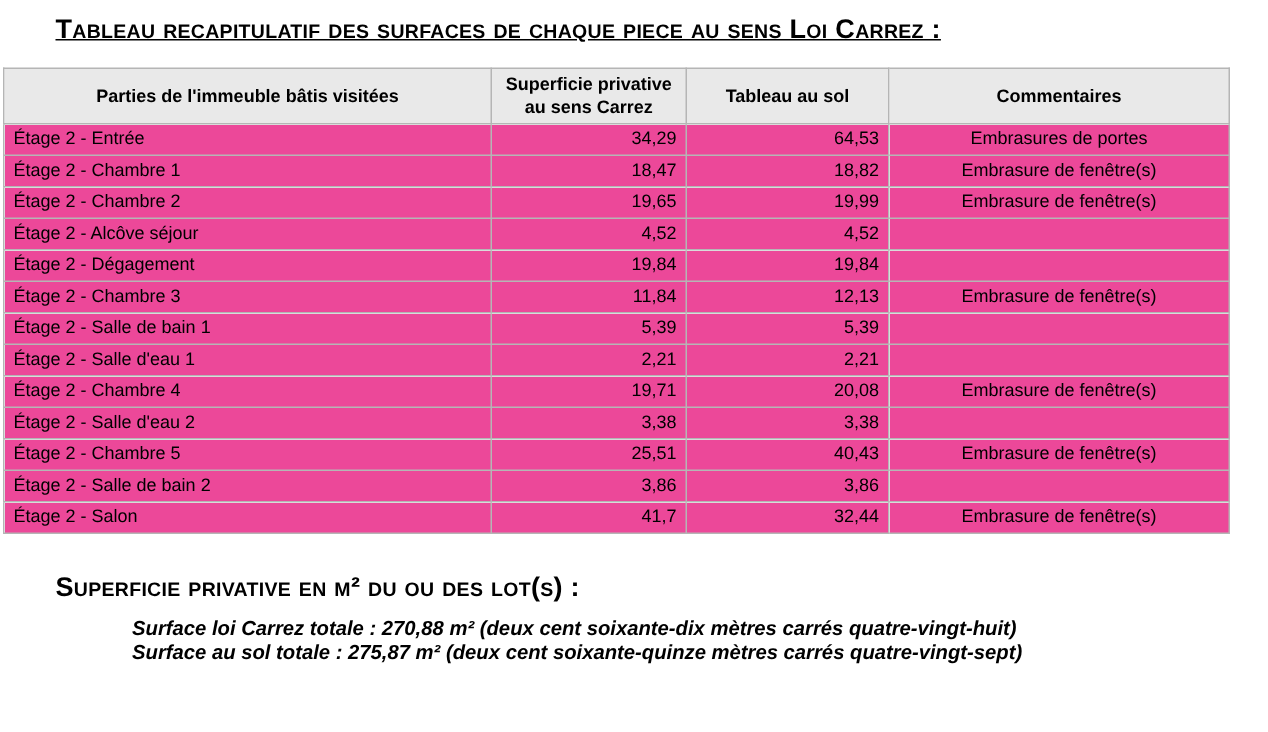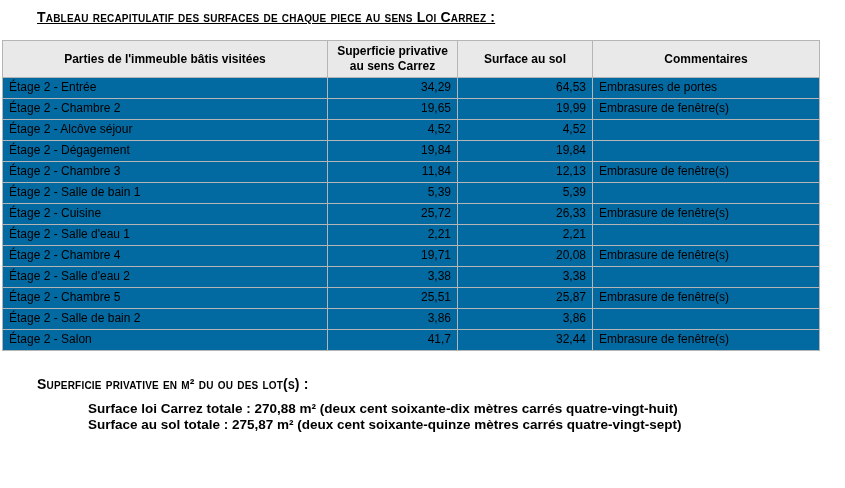--- a/index.html
+++ b/index.html
@@ -20,7 +20,7 @@
   }
   .doc-title {
     margin: 9px 0 0 37px;
-    font-size: 14px;
+    font-size: 18px;
     font-weight: bold;
     font-variant: small-caps;
     text-decoration: underline;

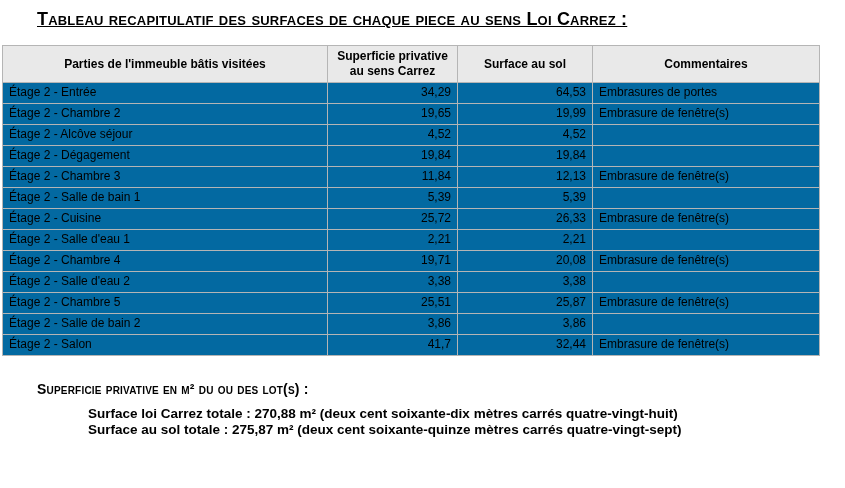--- a/index.html
+++ b/index.html
@@ -94,7 +94,7 @@
       <tr>
         <th>Parties de l'immeuble bâtis visitées</th>
         <th>Superficie privative au sens Carrez</th>
-        <th>Surface au sol</th>
+        <th>Tableau au sol</th>
         <th>Commentaires</th>
       </tr>
     </thead>

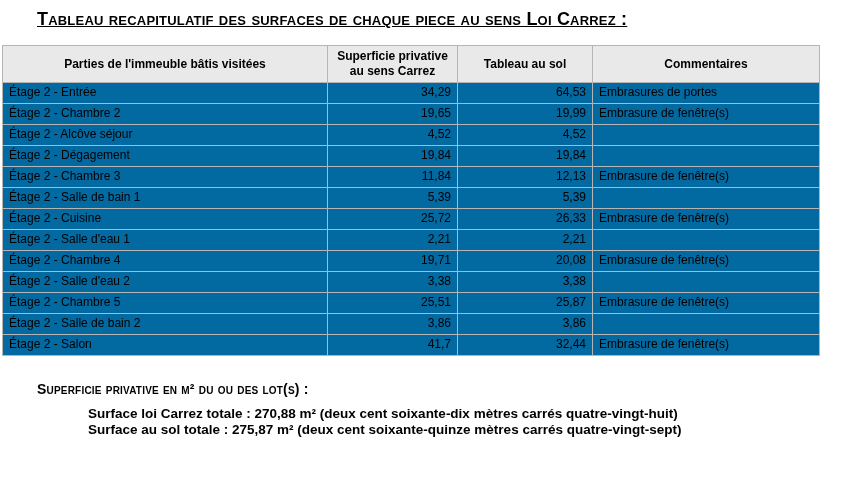--- a/index.html
+++ b/index.html
@@ -53,7 +53,7 @@
     height: 21px;
     padding: 1px 6px;
     vertical-align: middle;
-    background: #0369a1;
+    background: #ec4899;
     line-height: 1.1;
     white-space: nowrap;
   }

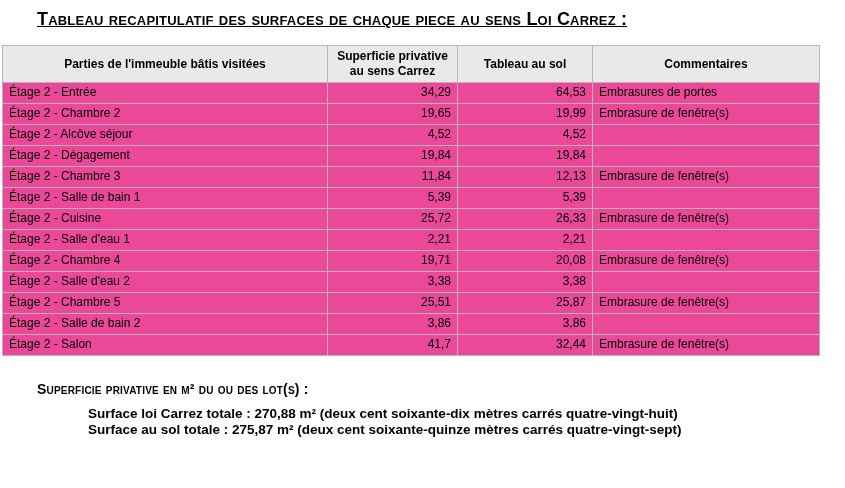--- a/index.html
+++ b/index.html
@@ -59,7 +59,7 @@
   }
   td.c-name   { text-align: left; }
   td.c-num    { text-align: right; }
-  td.c-comment{ }
+  td.c-comment{ text-align: center; }
   .summary-heading {
     margin: 25px 0 0 37px;
     font-size: 14px;

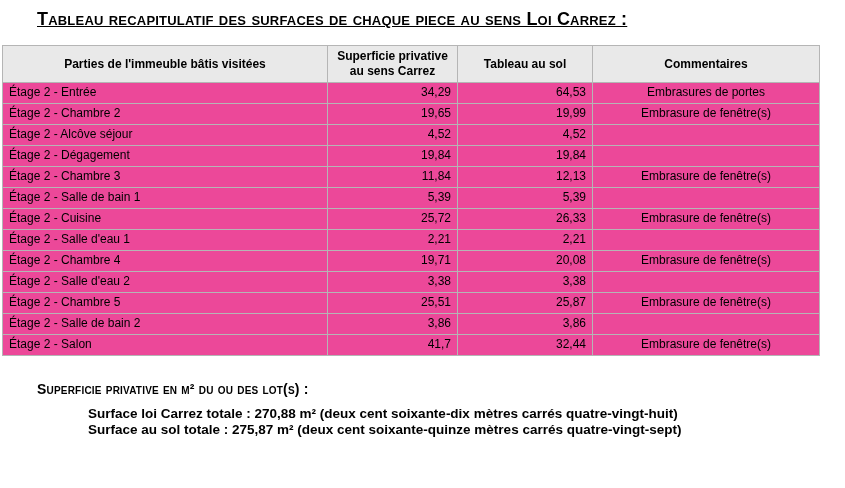--- a/index.html
+++ b/index.html
@@ -106,6 +106,12 @@
       <td class="c-comment">Embrasures de portes</td>
     </tr>
 
+    <tr>
+      <td class="c-name">Étage 2 - Chambre 1</td>
+      <td class="c-num">18,47</td>
+      <td class="c-num">18,82</td>
+      <td class="c-comment">Embrasure de fenêtre(s)</td>
+    </tr>
 
     <tr>
       <td class="c-name">Étage 2 - Chambre 2</td>

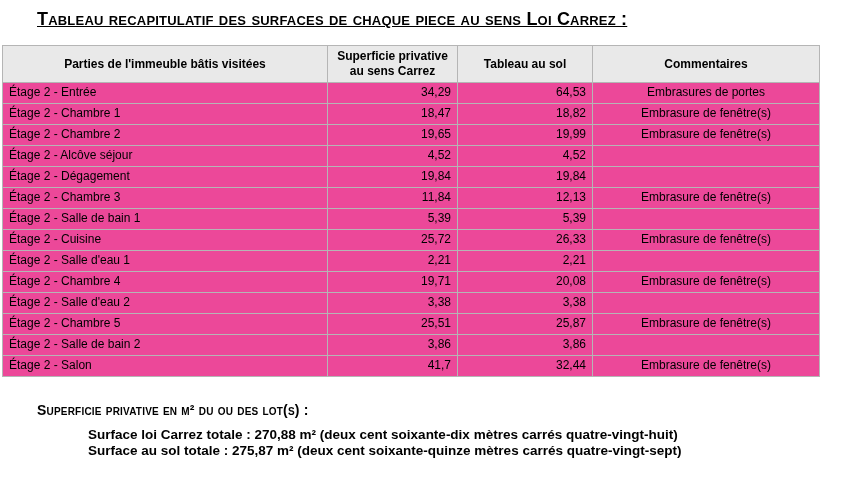--- a/index.html
+++ b/index.html
@@ -149,12 +149,6 @@
       <td class="c-comment"></td>
     </tr>
 
-    <tr>
-      <td class="c-name">Étage 2 - Cuisine</td>
-      <td class="c-num">25,72</td>
-      <td class="c-num">26,33</td>
-      <td class="c-comment">Embrasure de fenêtre(s)</td>
-    </tr>
 
     <tr>
       <td class="c-name">Étage 2 - Salle d'eau 1</td>

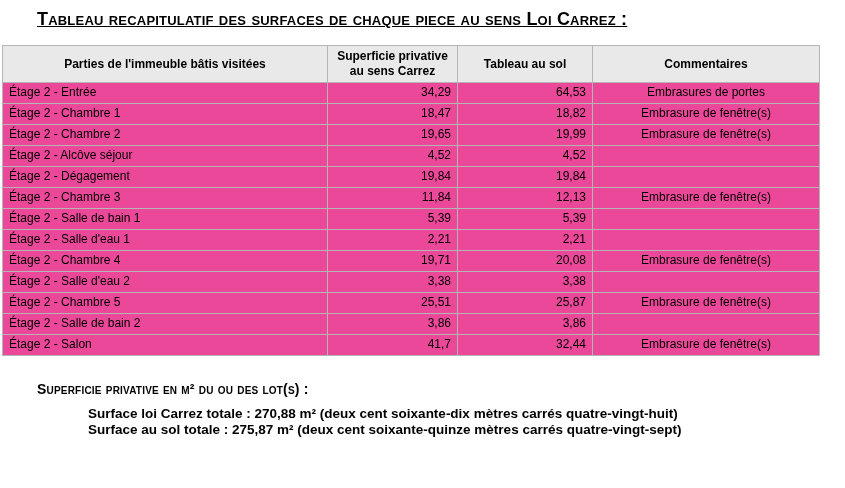--- a/index.html
+++ b/index.html
@@ -174,7 +174,7 @@
     <tr>
       <td class="c-name">Étage 2 - Chambre 5</td>
       <td class="c-num">25,51</td>
-      <td class="c-num">25,87</td>
+      <td class="c-num">40,43</td>
       <td class="c-comment">Embrasure de fenêtre(s)</td>
     </tr>
 

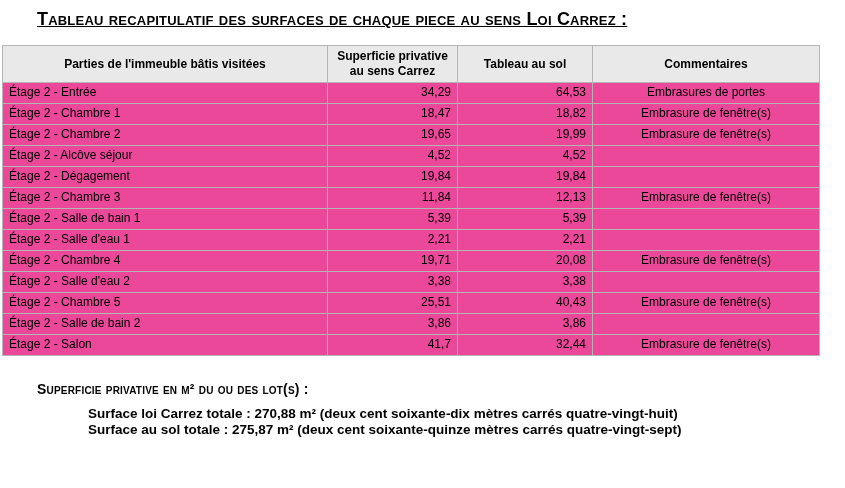--- a/index.html
+++ b/index.html
@@ -62,7 +62,7 @@
   td.c-comment{ text-align: center; }
   .summary-heading {
     margin: 25px 0 0 37px;
-    font-size: 14px;
+    font-size: 18px;
     font-weight: bold;
     font-variant: small-caps;
     letter-spacing: 0.2px;

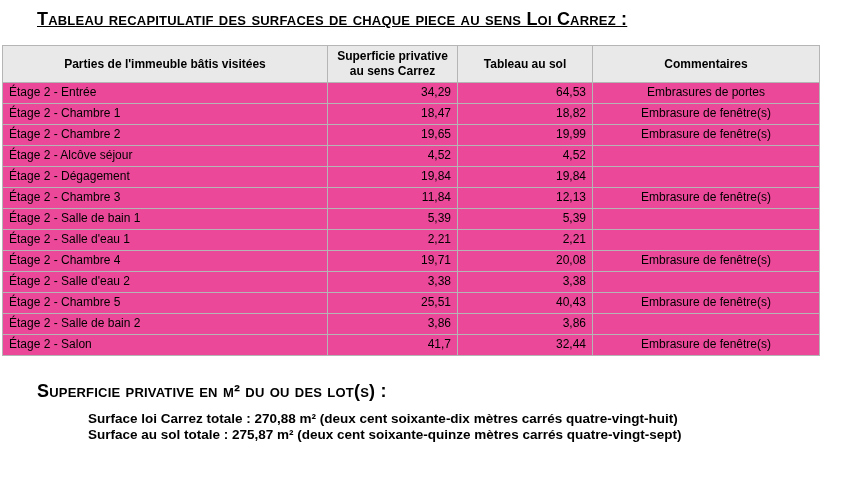--- a/index.html
+++ b/index.html
@@ -74,7 +74,7 @@
     font-weight: bold;
     line-height: 1.22;
   }
-  .totals div { white-space: nowrap; }
+  .totals div { white-space: nowrap; font-style: italic; }
 </style>
 </head>
 <body>

